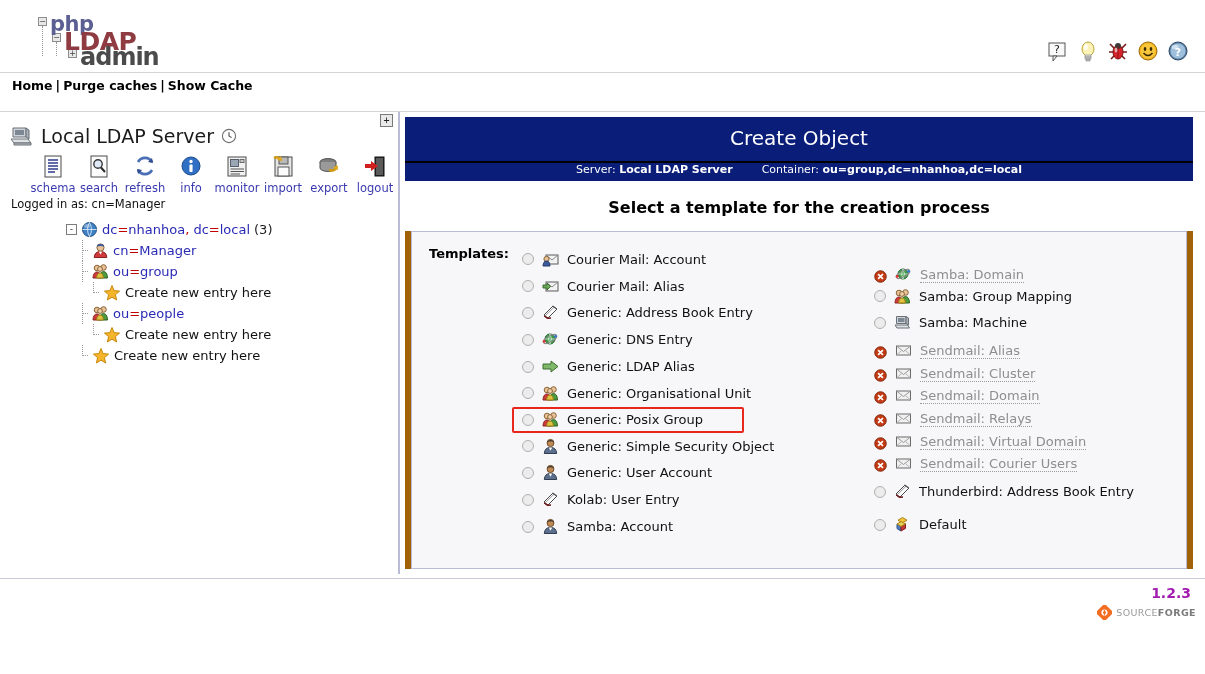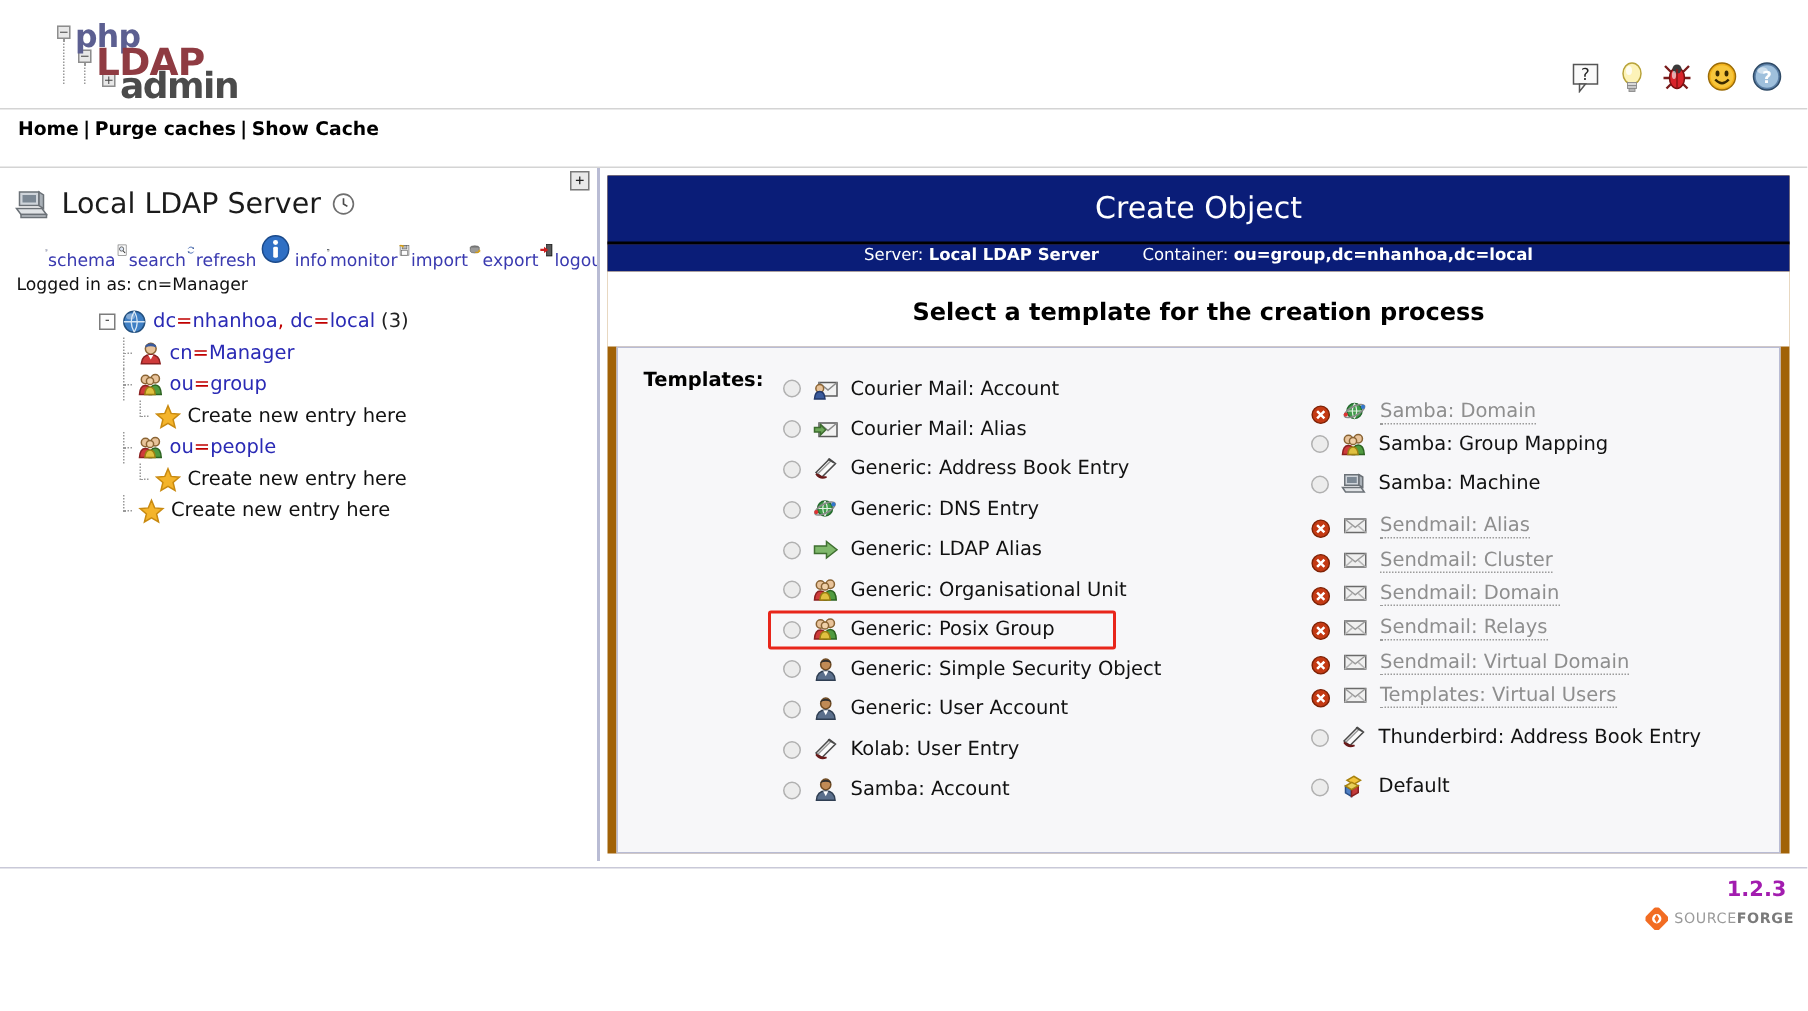--- a/index.html
+++ b/index.html
@@ -126,8 +126,8 @@
   .tool {
     width: 47px;
     display: flex;
-    flex-direction: row;
-    align-items: flex-end;
+    flex-direction: column;
+    align-items: center;
     cursor: pointer;
     text-decoration: none;
   }

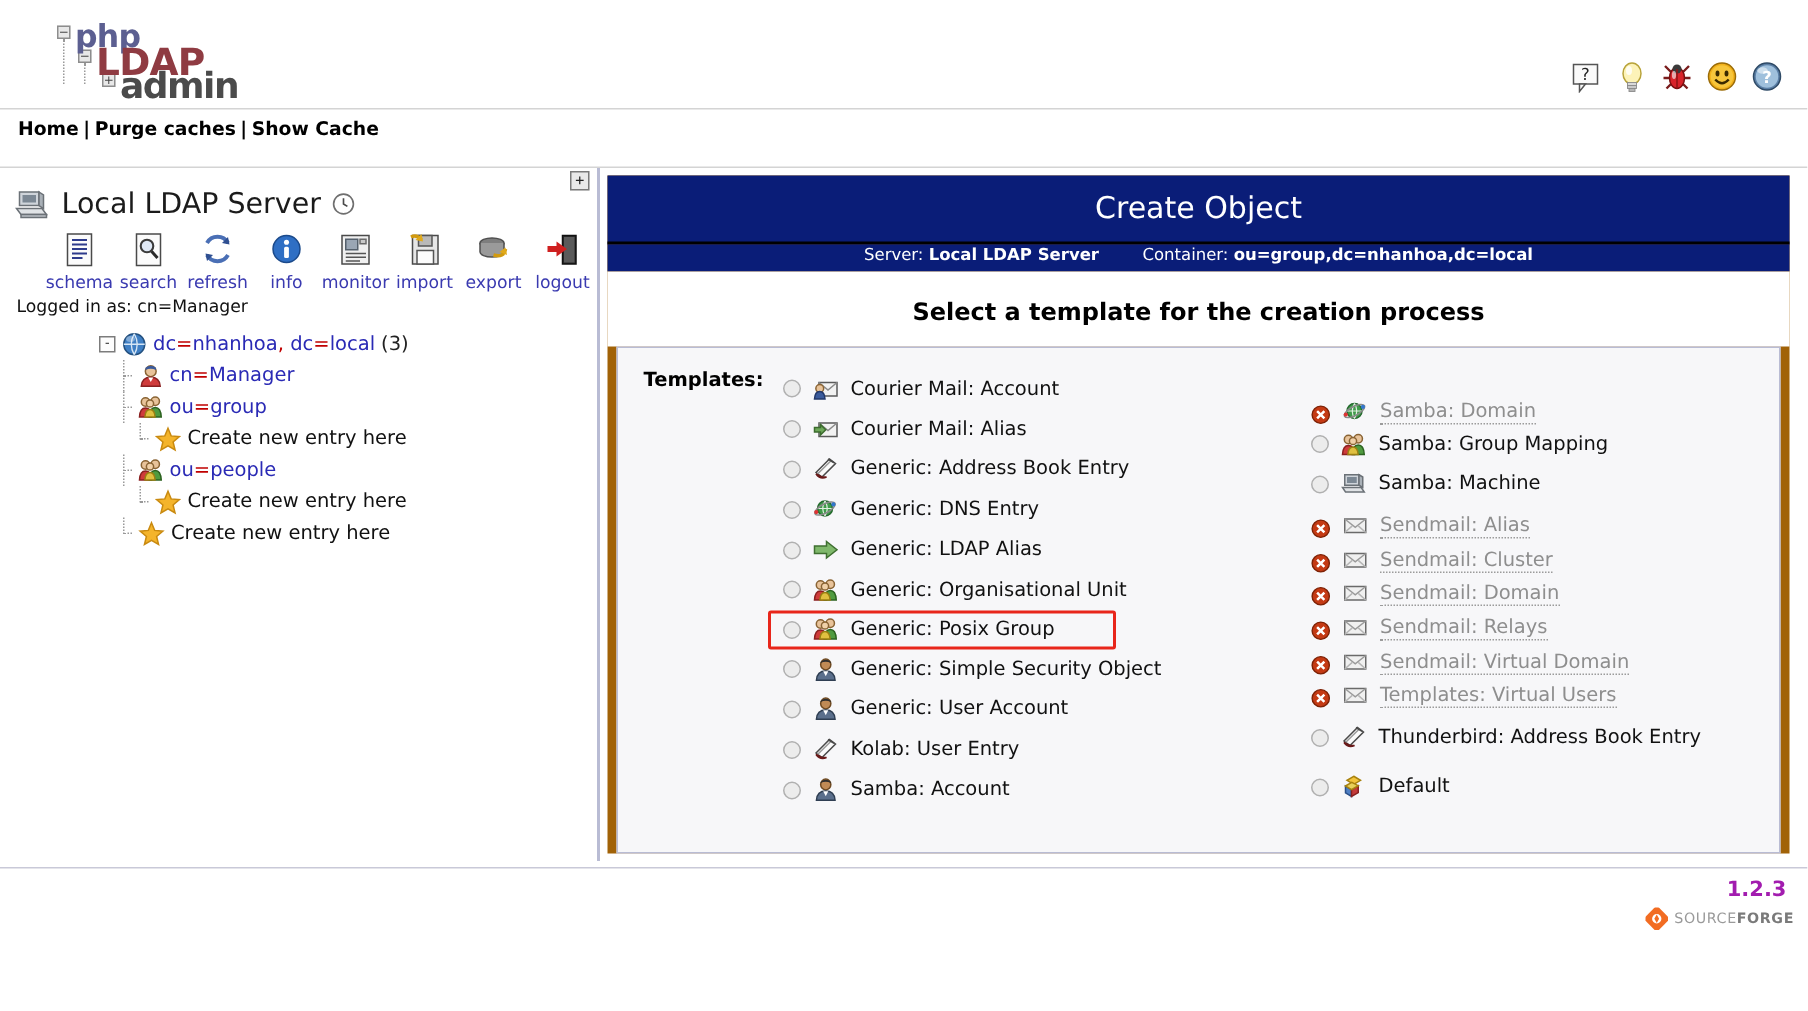--- a/index.html
+++ b/index.html
@@ -803,7 +803,7 @@
               <path d="M1.5 4 L8.5 9.5 L15.5 4" stroke="#9a9a9a" fill="none"></path>
               <path d="M1.5 13 L6.5 8.6 M15.5 13 L10.5 8.6" stroke="#b5b5b5" fill="none"></path>
             </svg>
-            <span class="tname">Templates: Virtual Users</span>
+            <span class="tname">Sendmail: Courier Users</span>
           </div>
 
           <div style="height:6px"></div>

